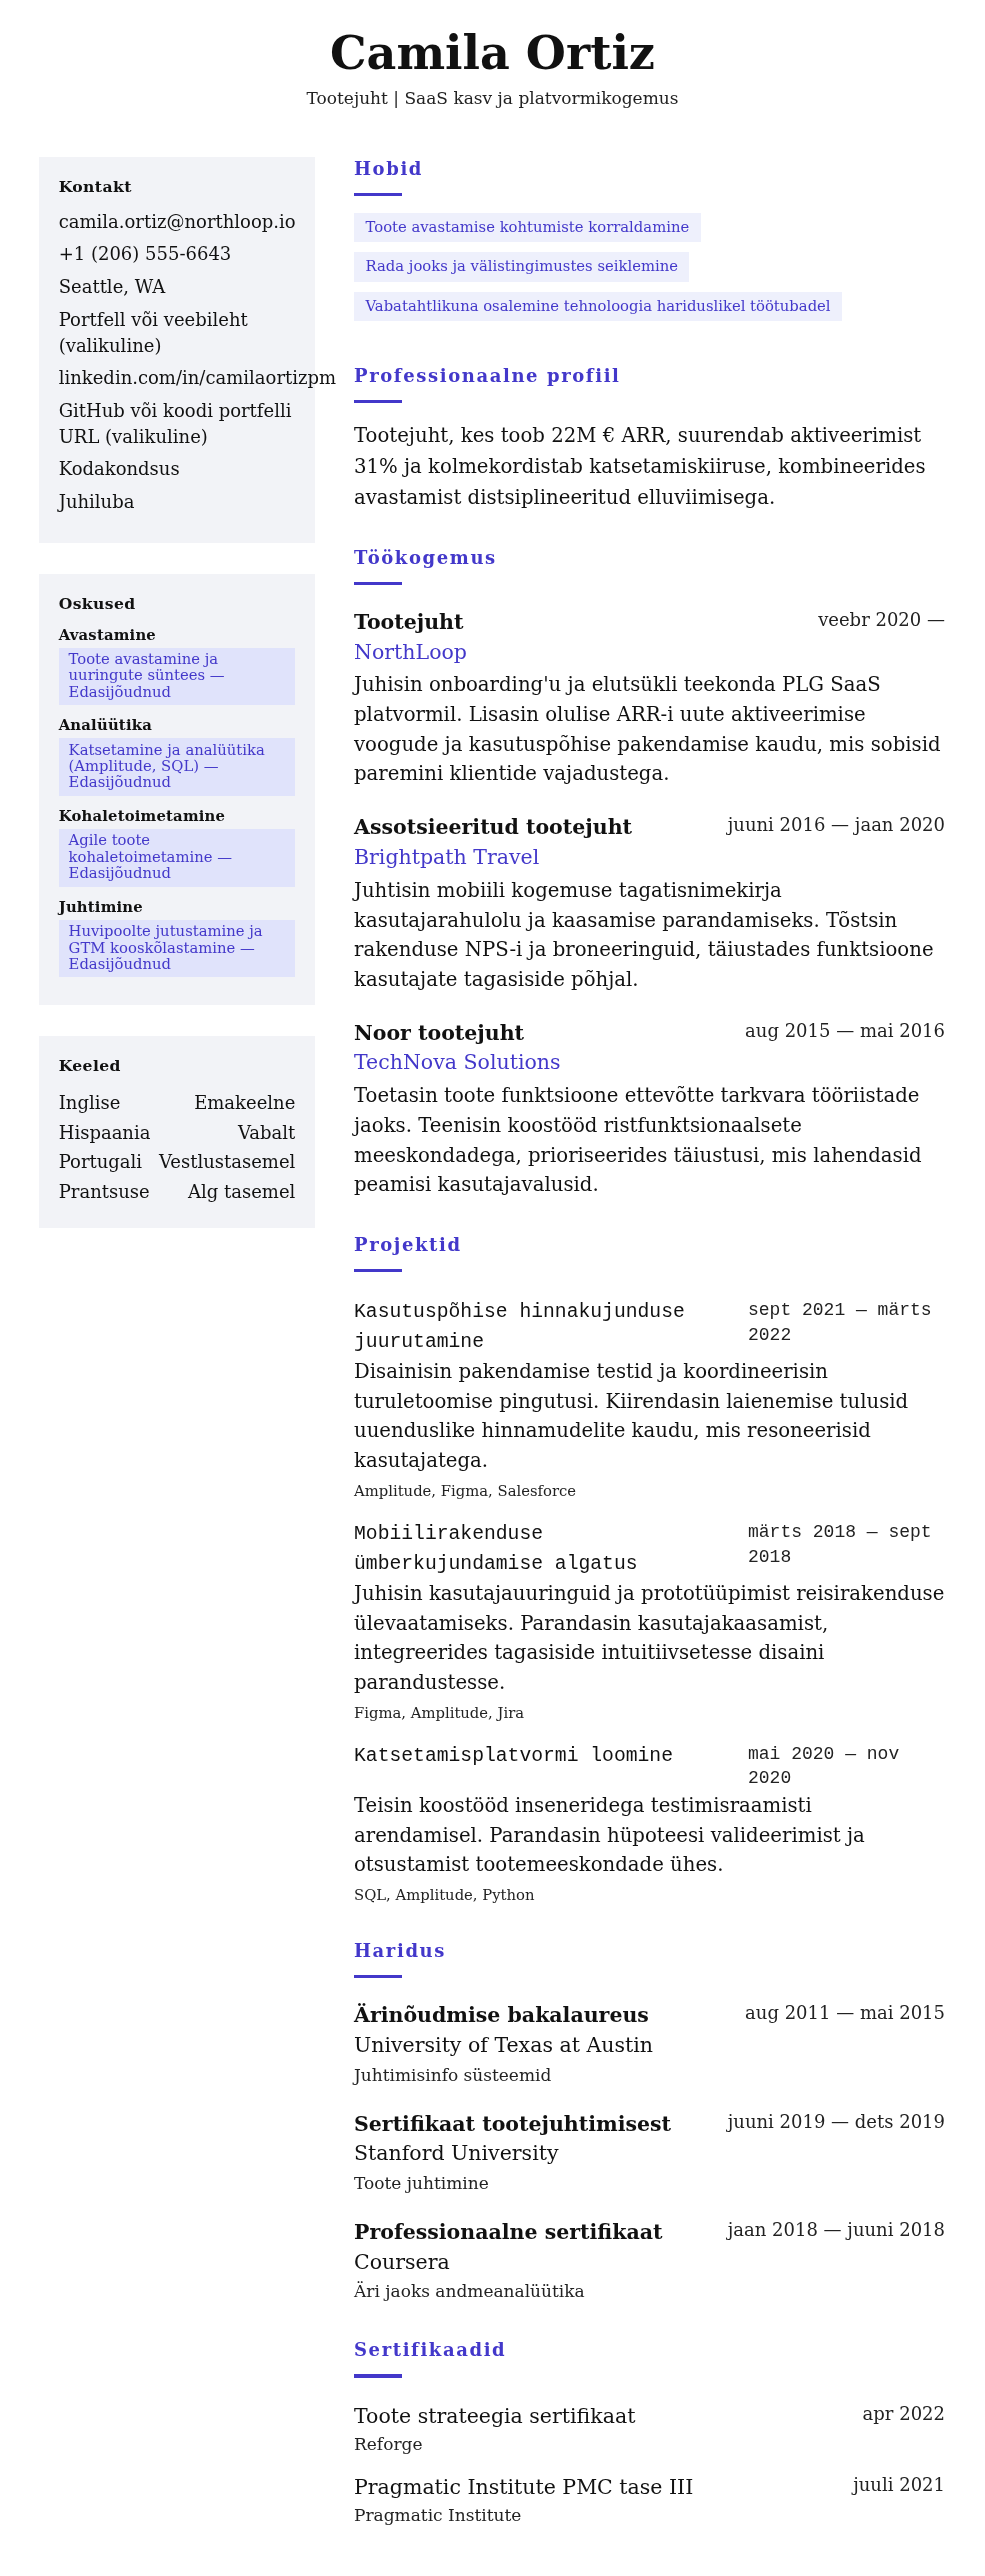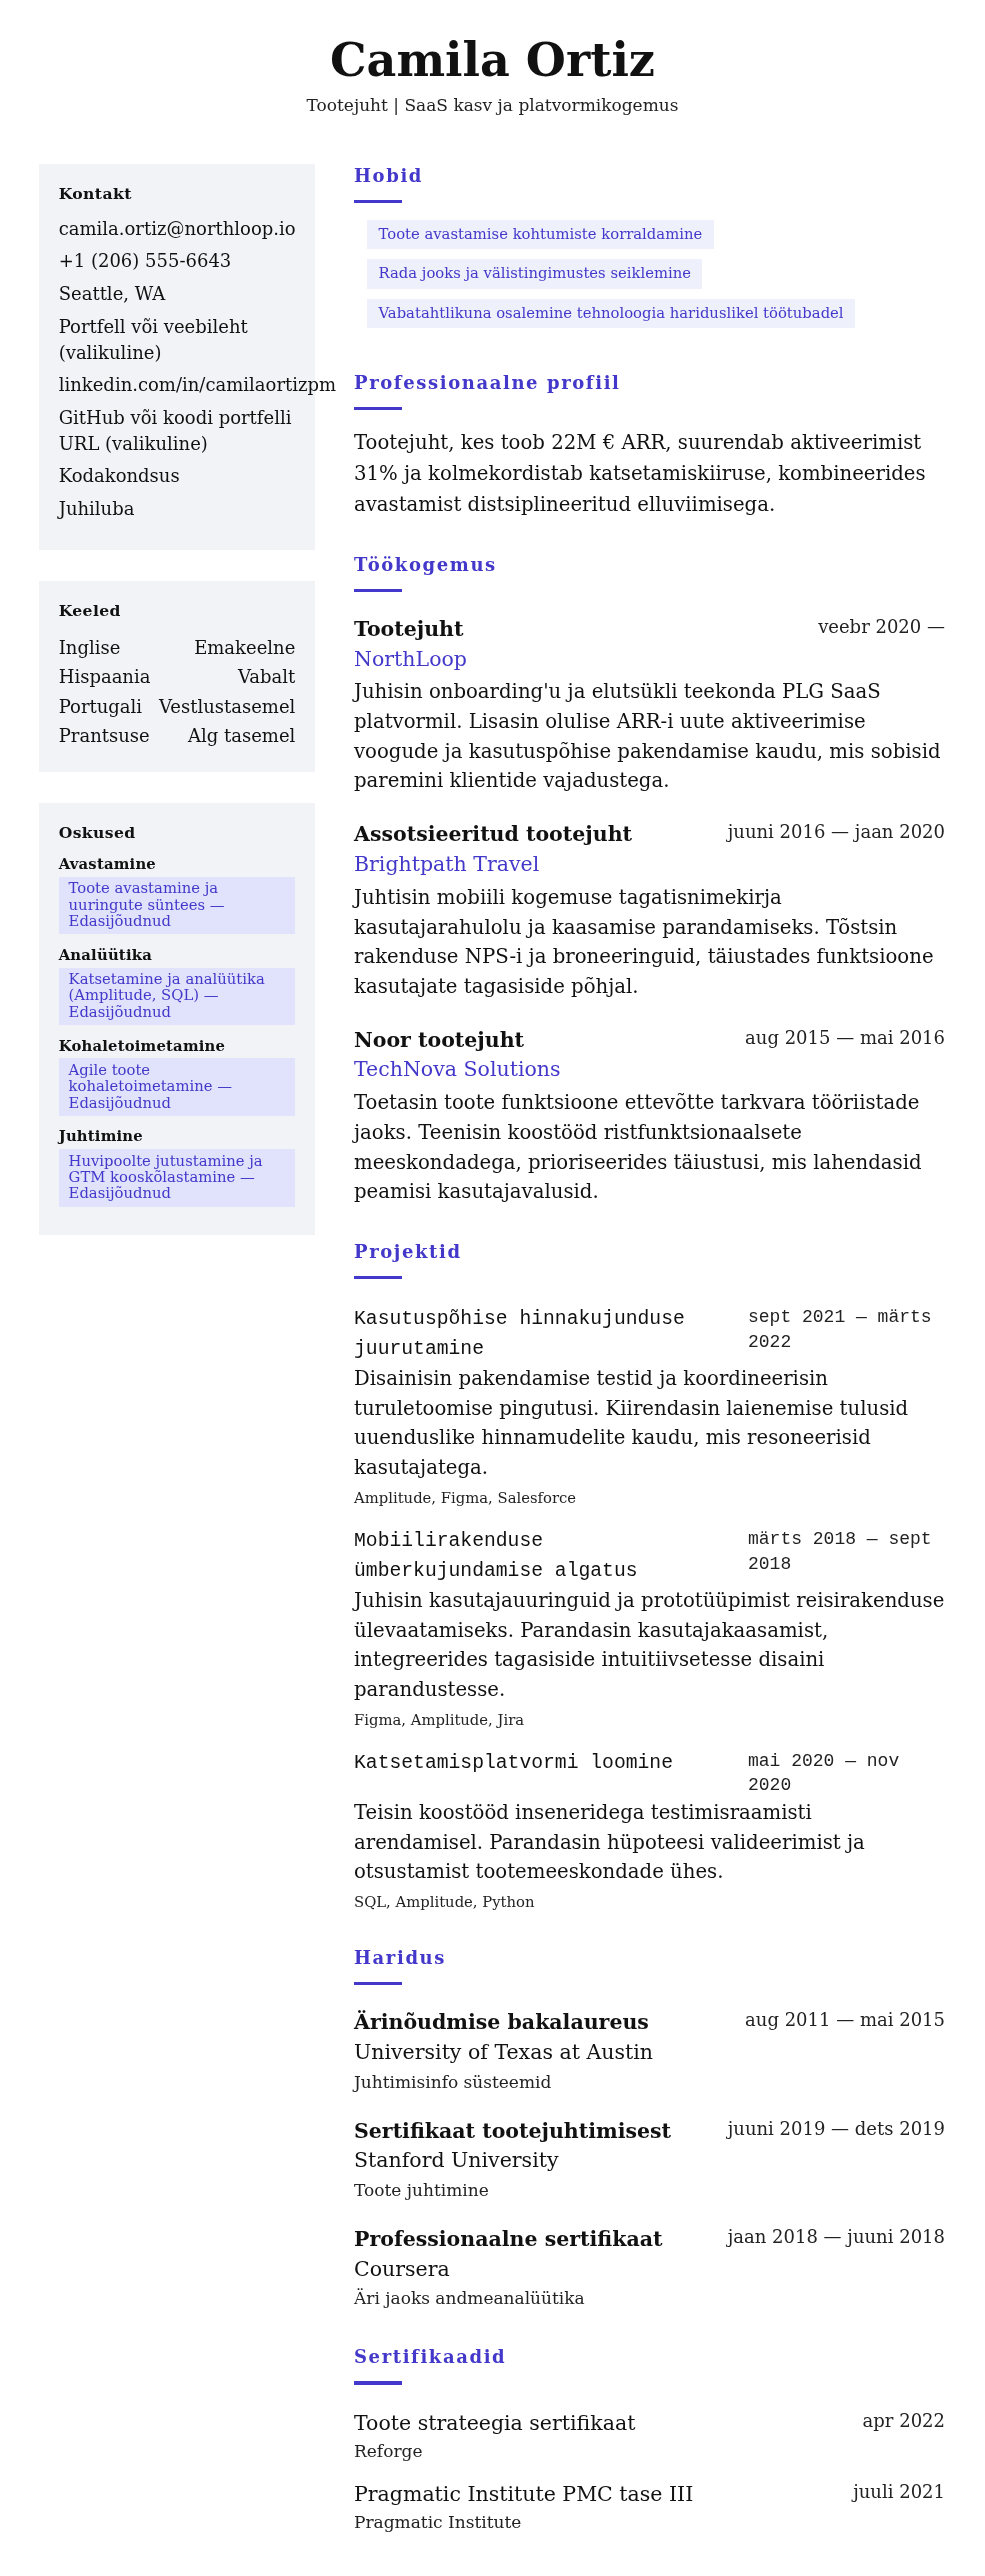--- a/index.html
+++ b/index.html
@@ -11,7 +11,7 @@
       color: #111111;
       position: relative;
     }
-    .header { text-align: center; padding-top: 32px; }
+    .header { text-align: center; padding-top: 25px; }
     .name { font-size: 46px; font-weight: bold; line-height: 57px; color: #111; }
     .subtitle { font-size: 17px; line-height: 29.6px; margin-top: 1.6px; color: #222; }
 

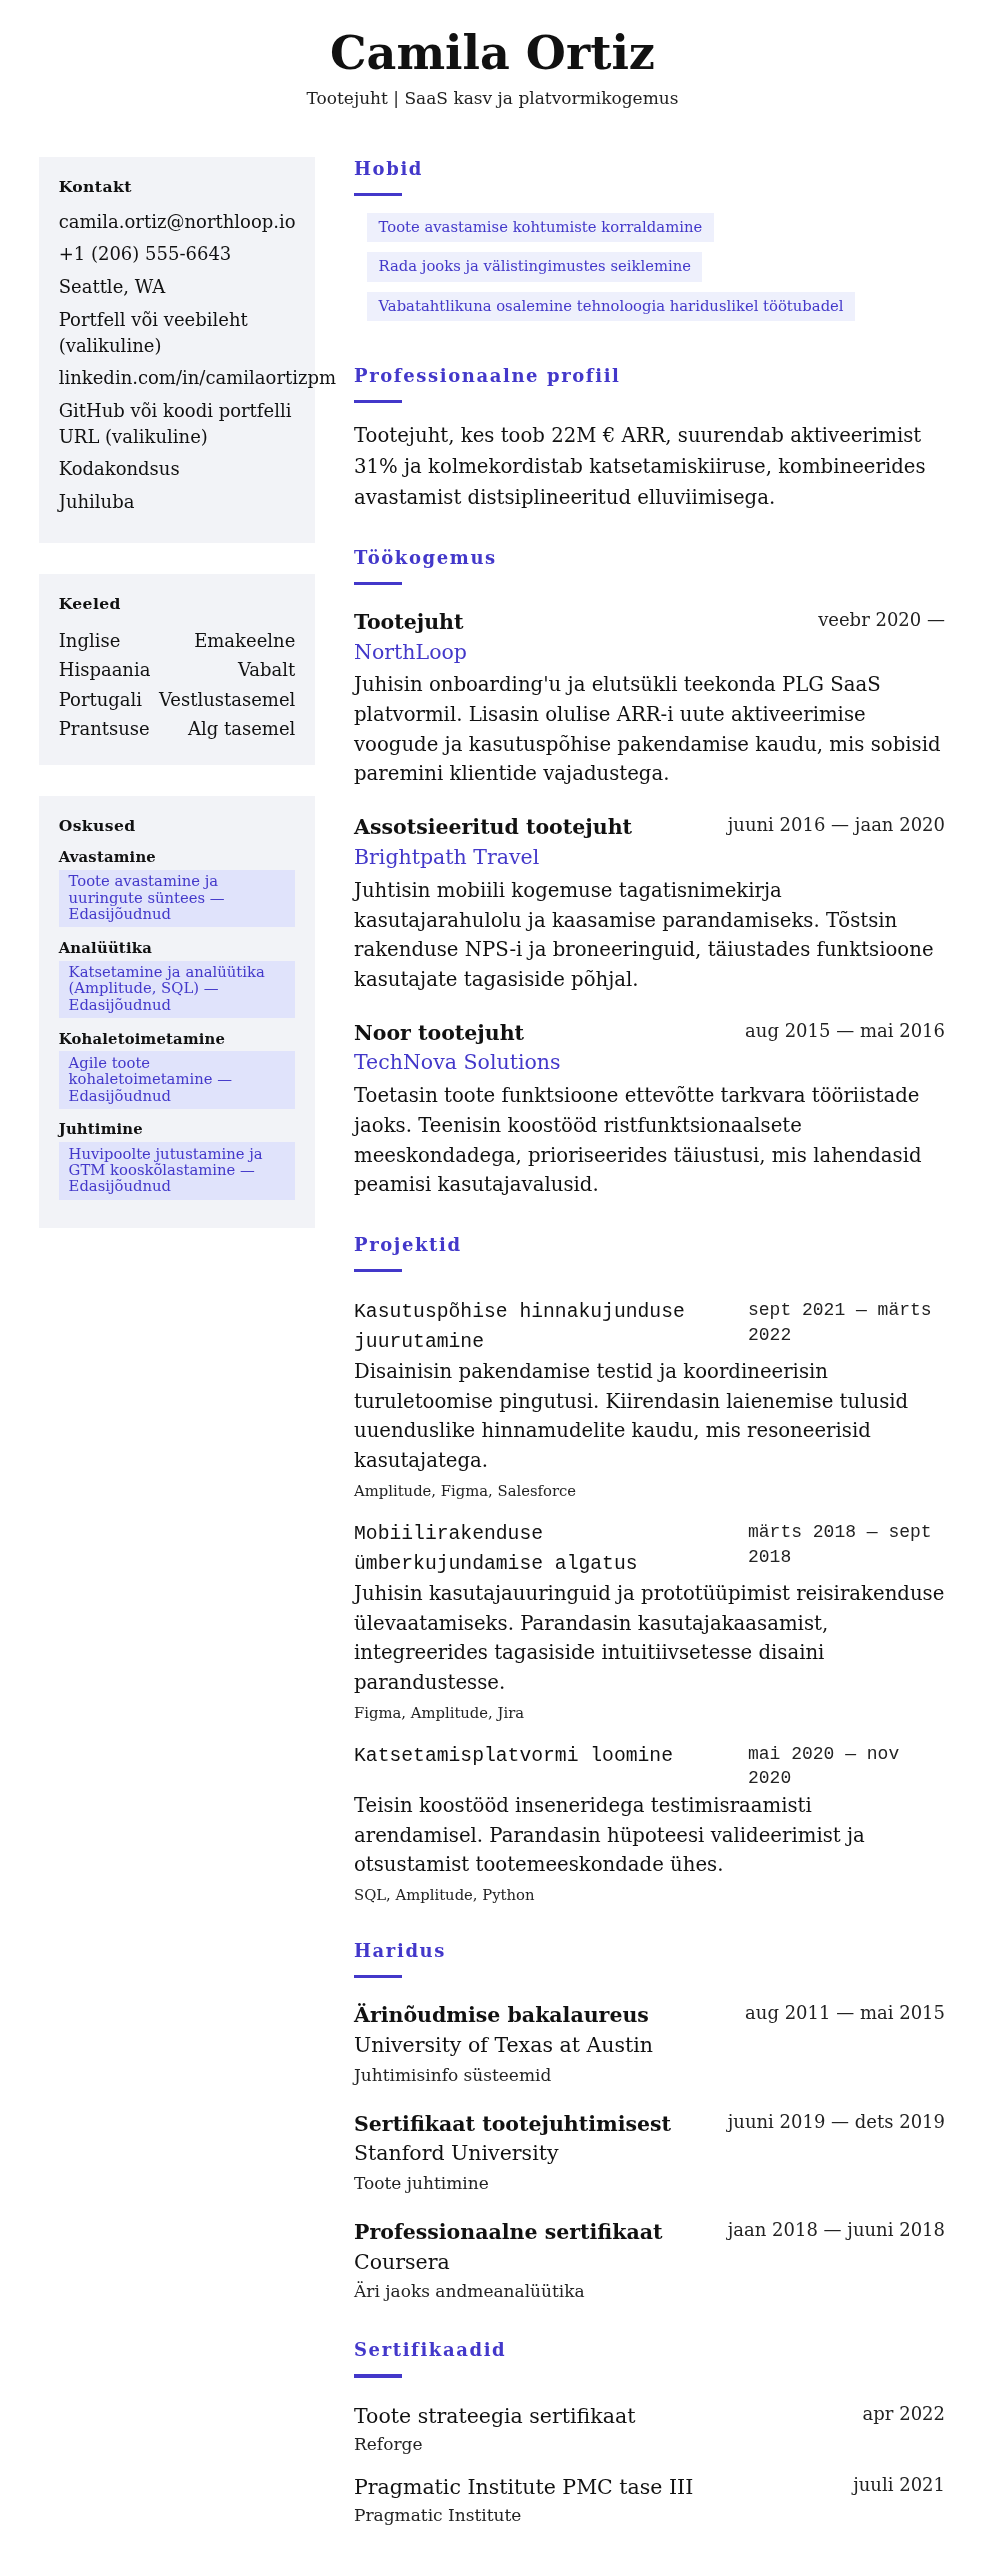--- a/index.html
+++ b/index.html
@@ -33,7 +33,7 @@
     .section-title { font-size: 18px; font-weight: bold; color: #4338ca; letter-spacing: 1.6px; line-height: 23px; }
     .section-rule { width: 48px; height: 3.3px; background: #4338ca; margin-top: 13px; margin-bottom: 16.4px; }
 
-    .hobby { display: inline-block; background: #eef0fc; color: #4338ca; font-size: 14.8px; line-height: 18px; padding: 4.9px 11.5px 6.6px 11.5px; margin-bottom: 9.9px; margin-left: 13px; }
+    .hobby { display: inline-block; background: #eef0fc; color: #4338ca; font-size: 14.8px; line-height: 18px; padding: 4.9px 11.5px 6.6px 11.5px; margin-bottom: 9.9px; }
     .hobby-wrap { display: flex; flex-direction: column; align-items: flex-start; }
 
     .profile-text { font-size: 19.7px; line-height: 31px; color: #111; margin-top: 24.6px; }

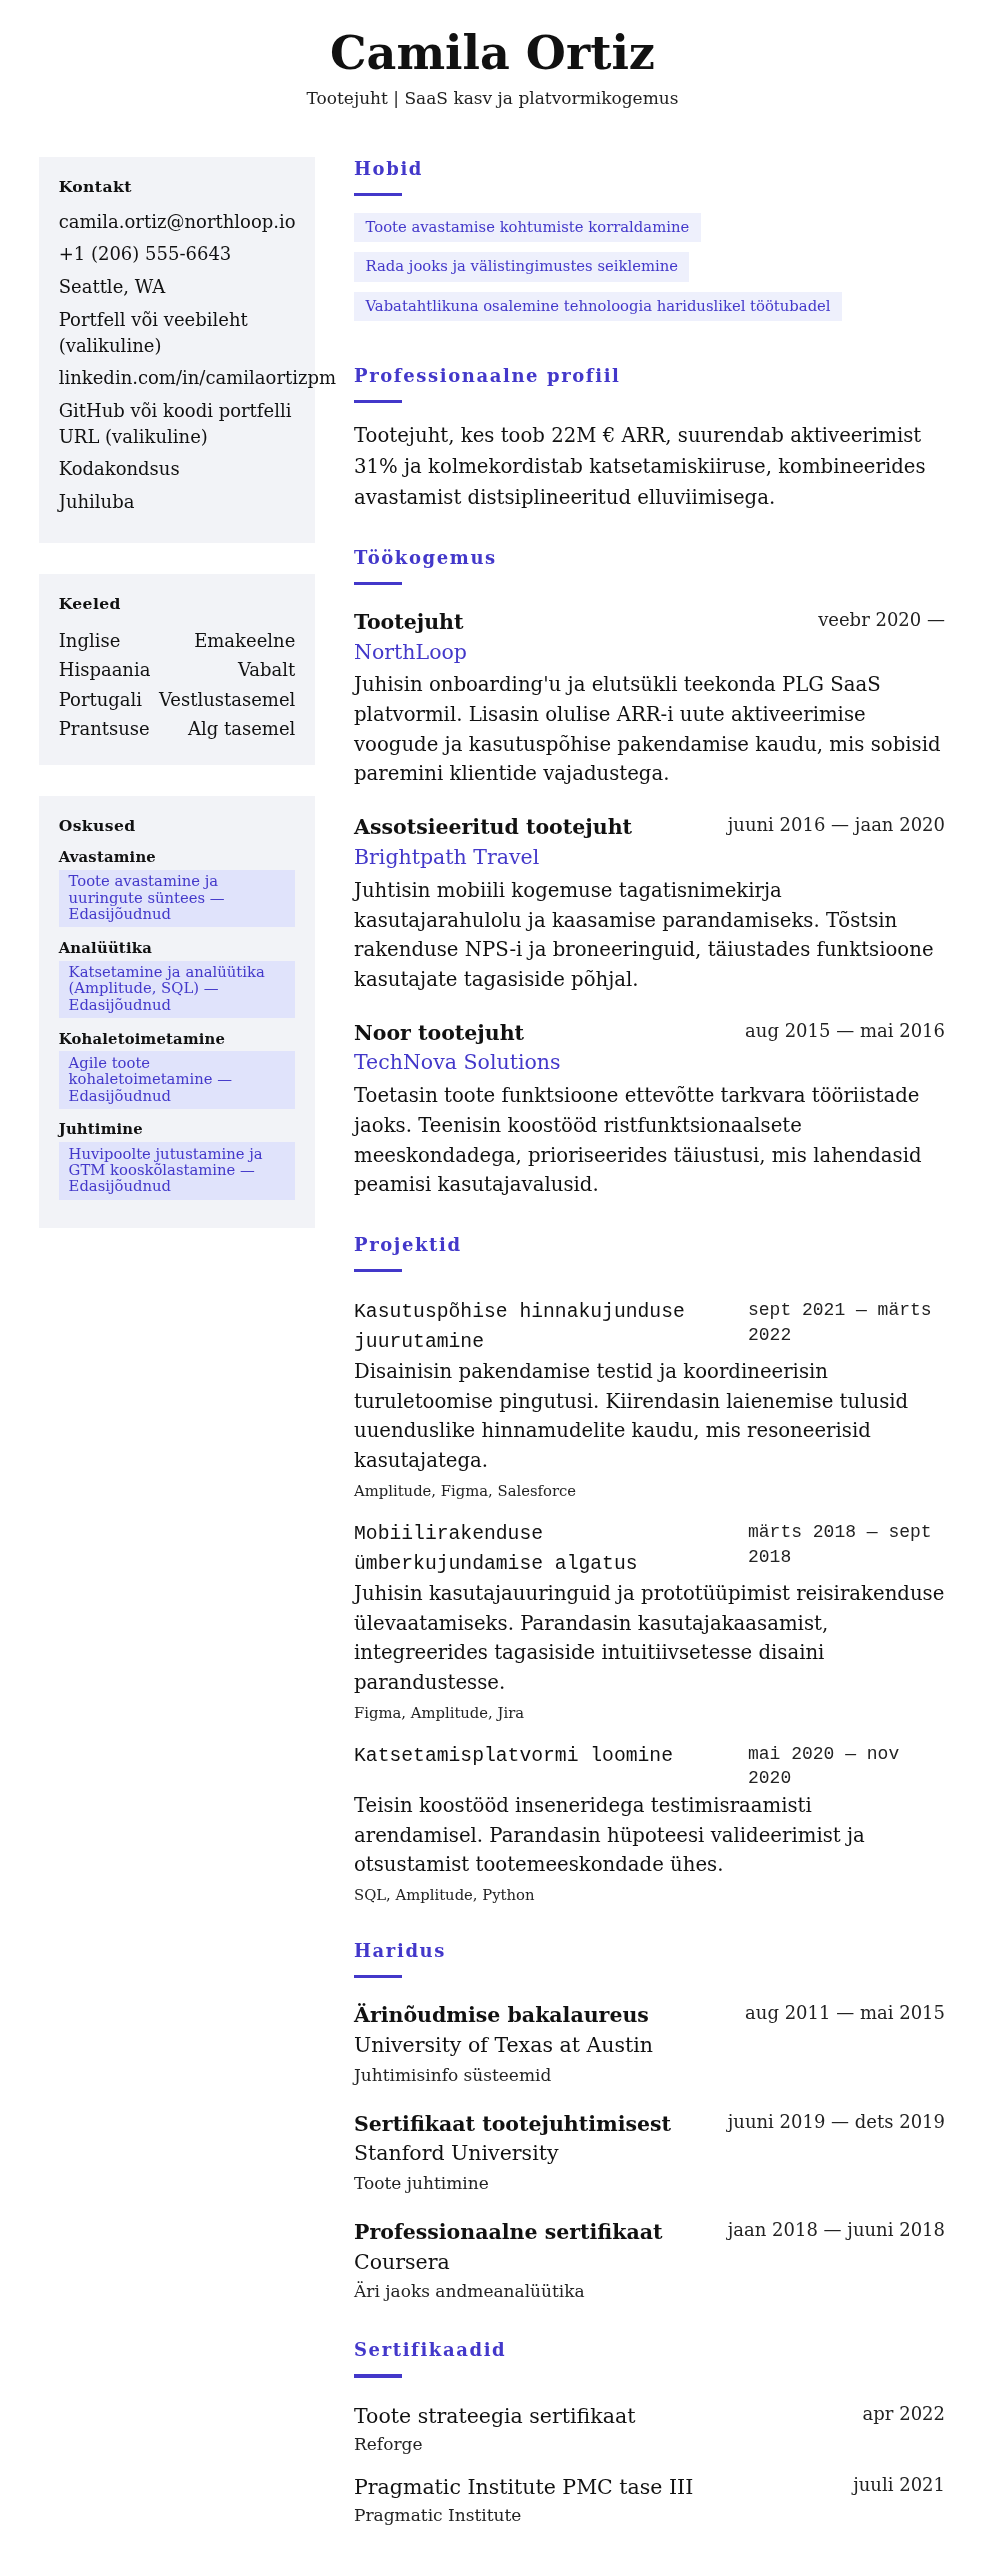--- a/index.html
+++ b/index.html
@@ -83,26 +83,6 @@
       <div class="contact-item">Juhiluba</div>
     </section>
 
-    <section class="side-card">
-      <div class="side-title">Keeled</div>
-      <div class="lang-row">
-        <span>Inglise</span>
-        <span>Emakeelne</span>
-      </div>
-      <div class="lang-row">
-        <span>Hispaania</span>
-        <span>Vabalt</span>
-      </div>
-      <div class="lang-row">
-        <span>Portugali</span>
-        <span>Vestlustasemel</span>
-      </div>
-      <div class="lang-row">
-        <span>Prantsuse</span>
-        <span>Alg tasemel</span>
-      </div>
-    </section>
-
     <section class="side-card" style="padding-bottom:28px;">
       <div class="side-title">Oskused</div>
       <div class="skill-group">
@@ -120,6 +100,26 @@
       <div class="skill-group" style="margin-bottom:0;">
         <div class="skill-group-title">Juhtimine</div>
         <div class="skill-chip">Huvipoolte jutustamine ja GTM kooskõlastamine — Edasijõudnud</div>
+      </div>
+    </section>
+
+    <section class="side-card">
+      <div class="side-title">Keeled</div>
+      <div class="lang-row">
+        <span>Inglise</span>
+        <span>Emakeelne</span>
+      </div>
+      <div class="lang-row">
+        <span>Hispaania</span>
+        <span>Vabalt</span>
+      </div>
+      <div class="lang-row">
+        <span>Portugali</span>
+        <span>Vestlustasemel</span>
+      </div>
+      <div class="lang-row">
+        <span>Prantsuse</span>
+        <span>Alg tasemel</span>
       </div>
     </section>
   </aside>

